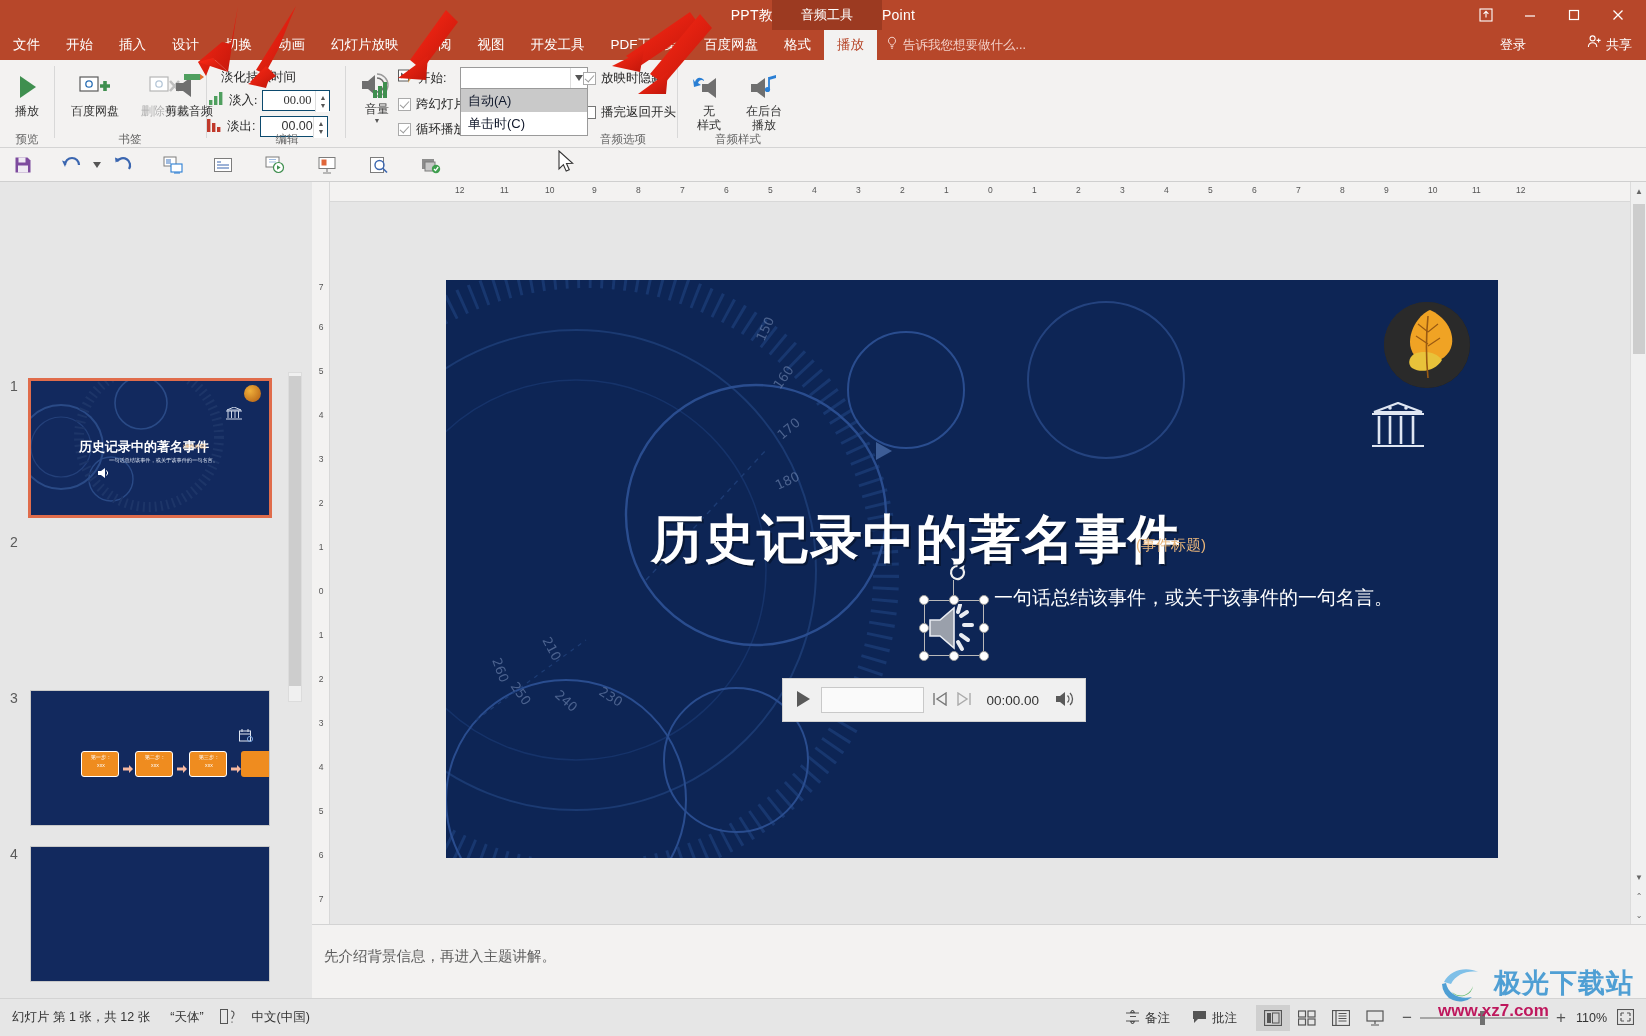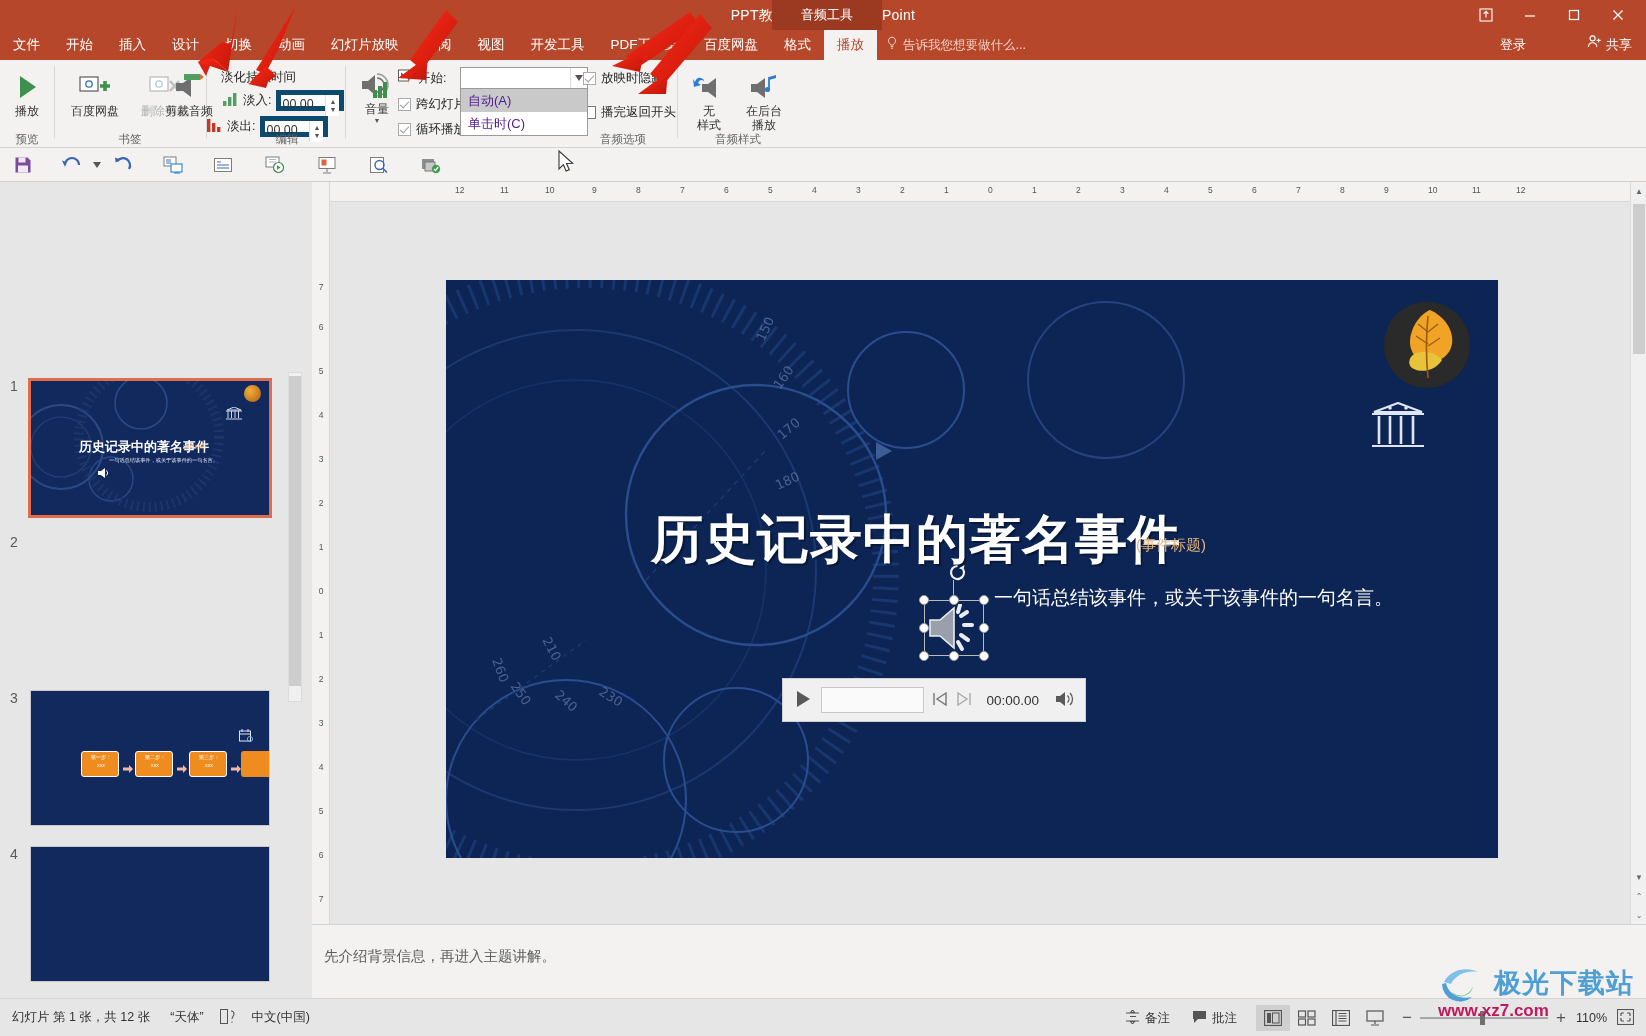--- a/index.html
+++ b/index.html
@@ -382,7 +382,7 @@
 
       <div class="start-label" style="left:14px; top:9px;">淡化持续时间</div>
 
-      <div class="spin-row" style="left:16px; top:30px;">
+      <div class="spin-row" style="left:2px; top:30px;font-family:Liberation Serif, serif;">
         <span>
           <svg width="15" height="13" viewBox="0 0 15 13">
               <rect x="0" y="8" width="3.4" height="5" fill="#4f9f5f"></rect>

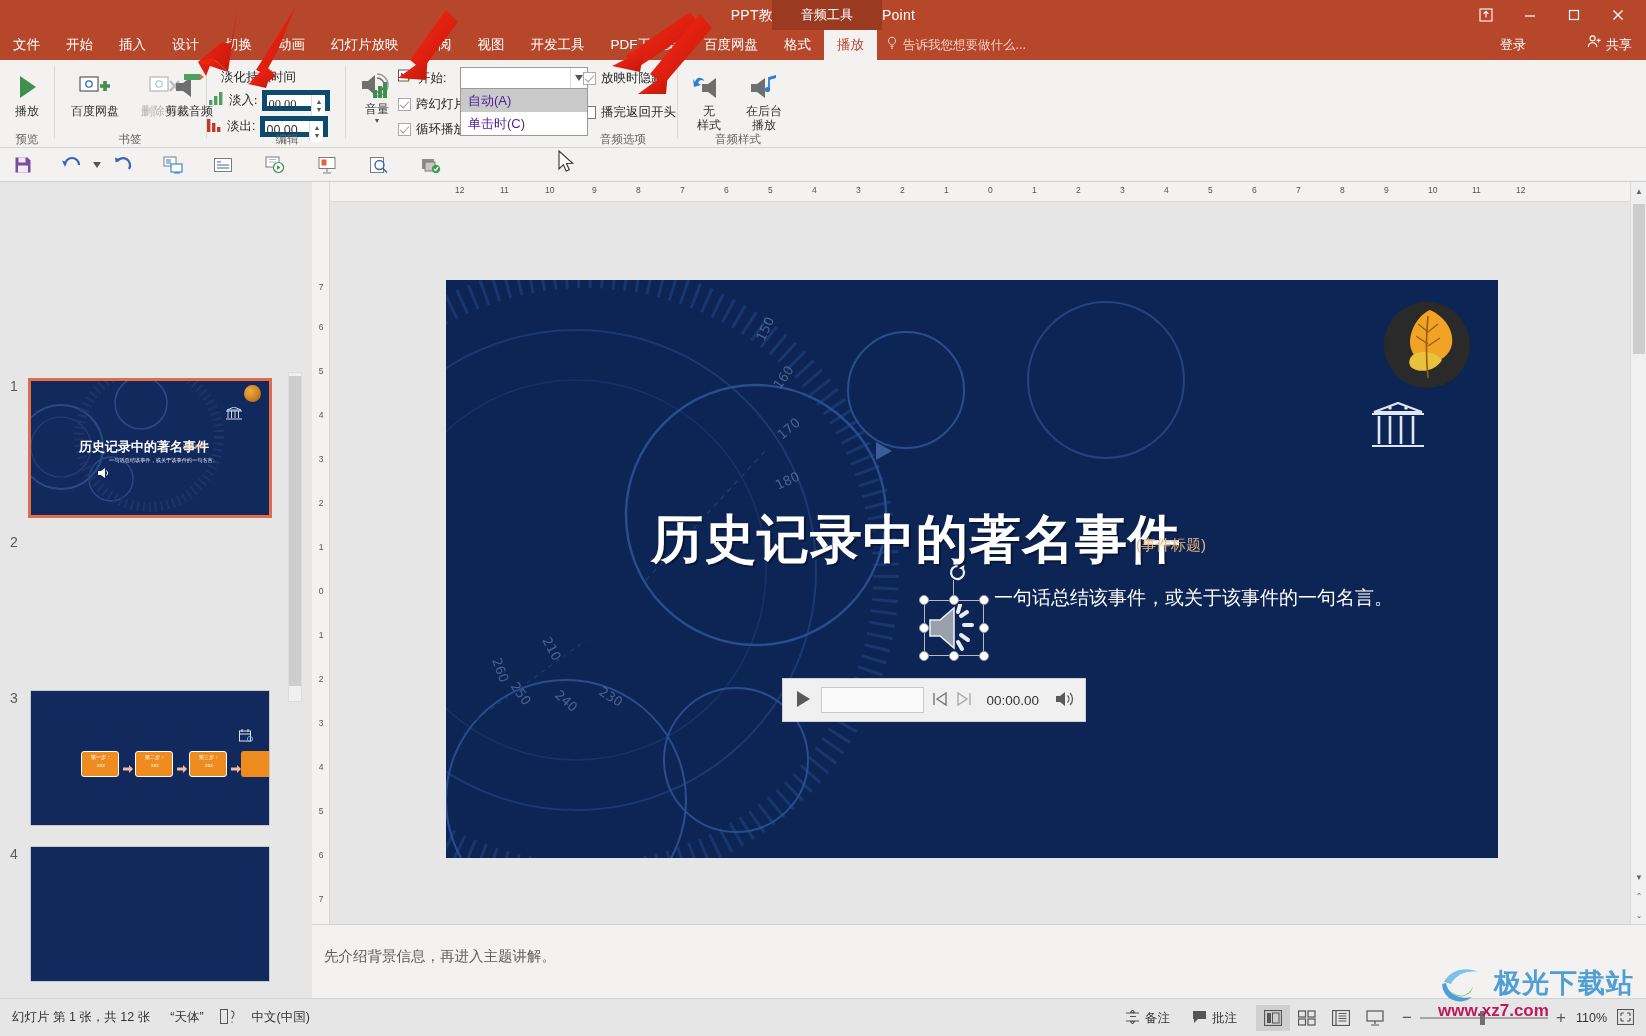--- a/index.html
+++ b/index.html
@@ -83,8 +83,8 @@
 
   .spin-row{ position:absolute; display:flex; align-items:center; gap:5px; font-size:12.5px; }
   .spin-box{
-    width:68px; height:21px; border:5px solid #0c4a6e; background:#fff;
-    font-size:12.5px; line-height:19px; padding-left:1px; color:#333;
+    width:68px; height:21px; border:1px solid #0c4a6e; background:#fff;
+    font-size:12.5px; line-height:19px; padding-left:20px; color:#333;
     position:relative;
   }
   .spin-arrows{

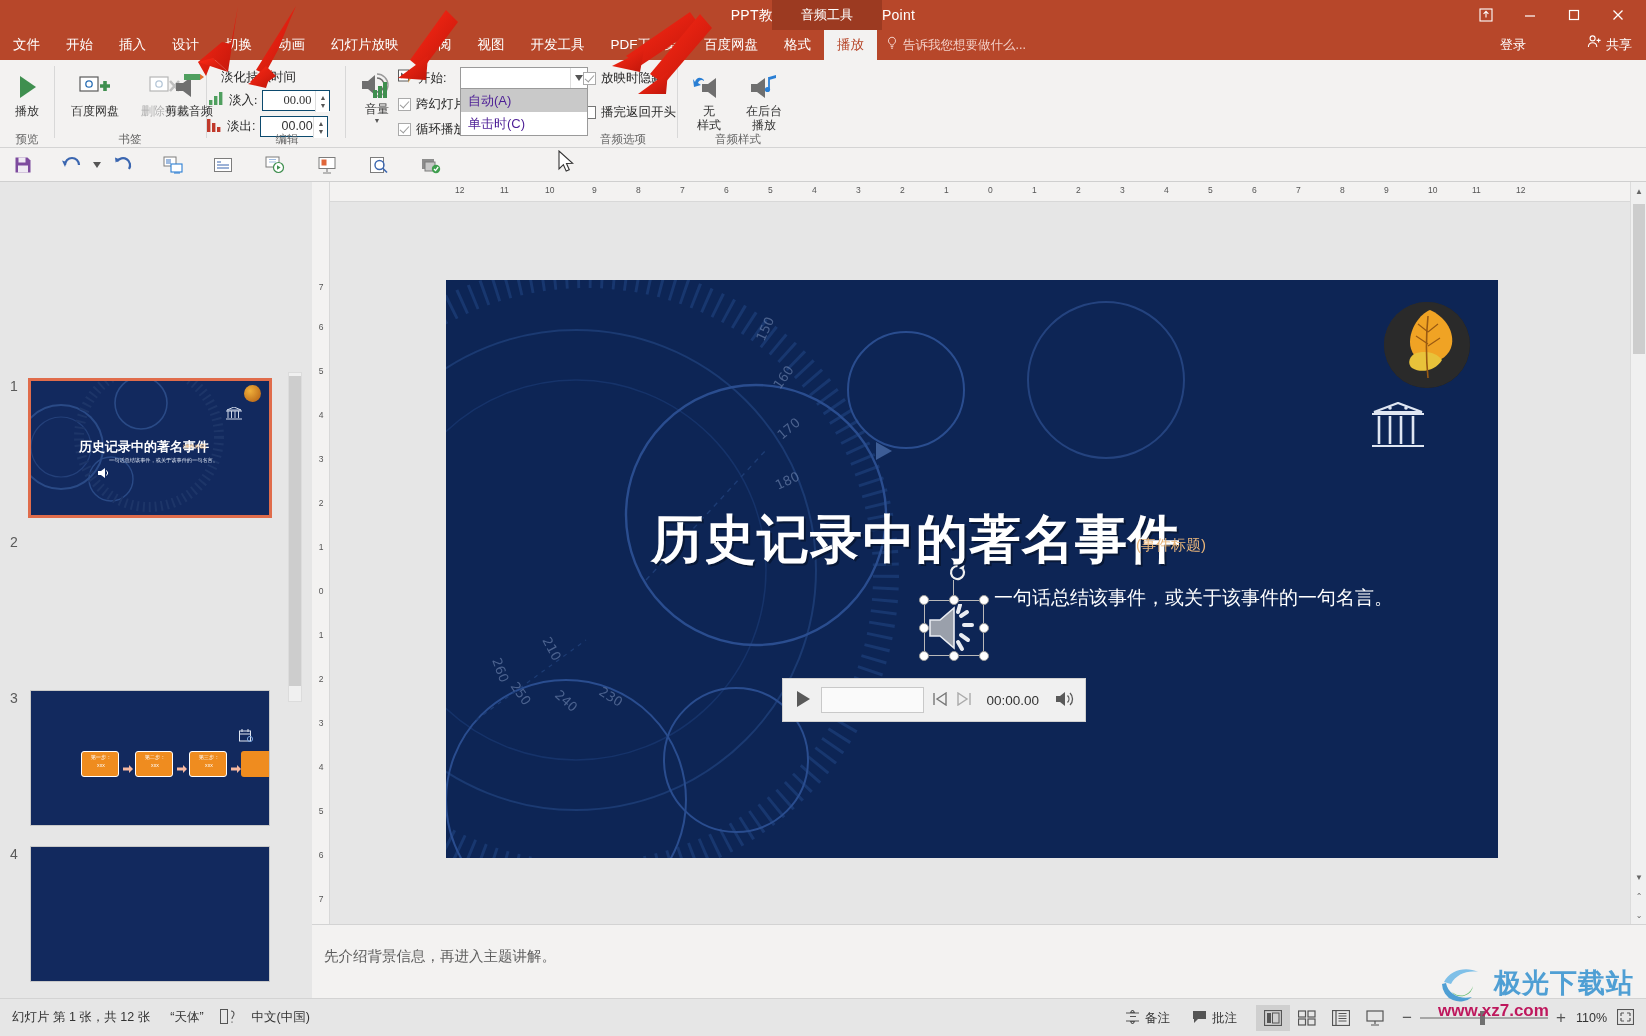--- a/index.html
+++ b/index.html
@@ -123,7 +123,7 @@
   }
   .combo-opt{ height:23px; line-height:23px; padding-left:7px; font-size:13px; }
   .combo-opt.sel{ background:#c9c9c9; }
-  .combo-opt.link{ color:#4c1d95; }
+  .combo-opt.link{ color:#0f172a; }
 
   
   .cursor{ position:absolute; z-index:60; }

